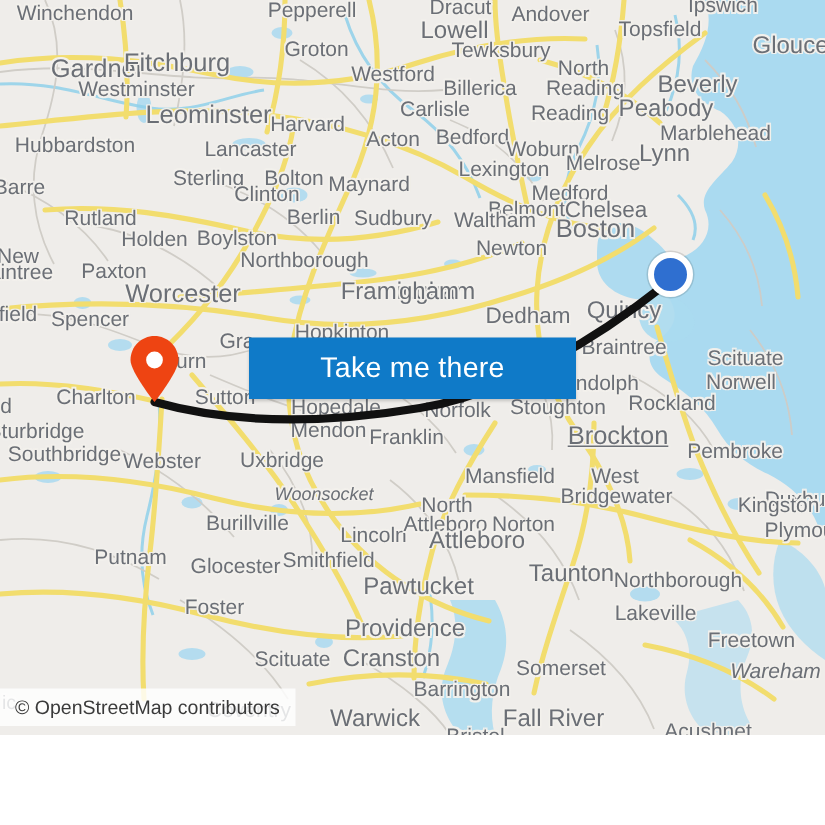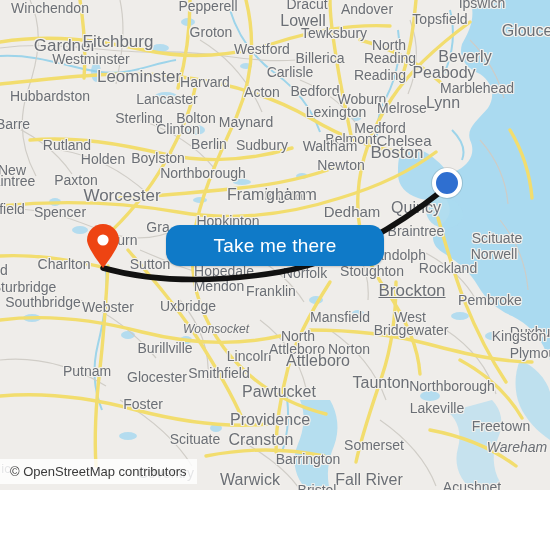--- a/index.html
+++ b/index.html
@@ -51,7 +51,7 @@
   #cta{
     position:absolute;left:166px;top:225px;width:218px;height:41px;
     background:#0f7ac8;color:#ffffff;
-    border:0;border-radius:14px;
+    border:0;border-radius:0;
     font-size:19px;font-family:"Liberation Sans","DejaVu Sans",sans-serif;
     letter-spacing:.2px;
     cursor:pointer;

